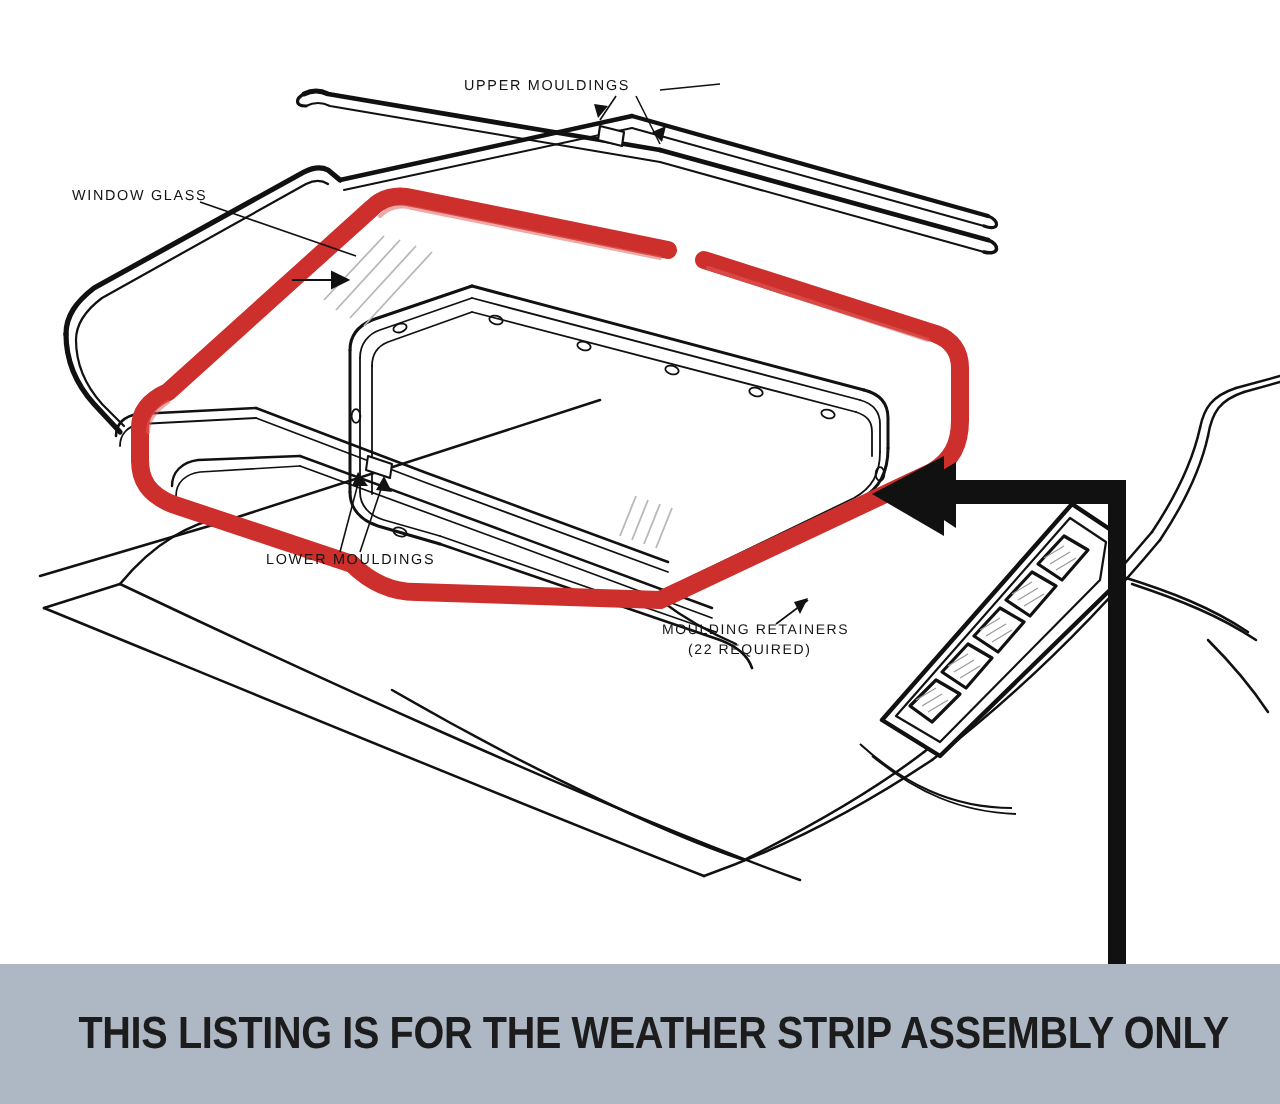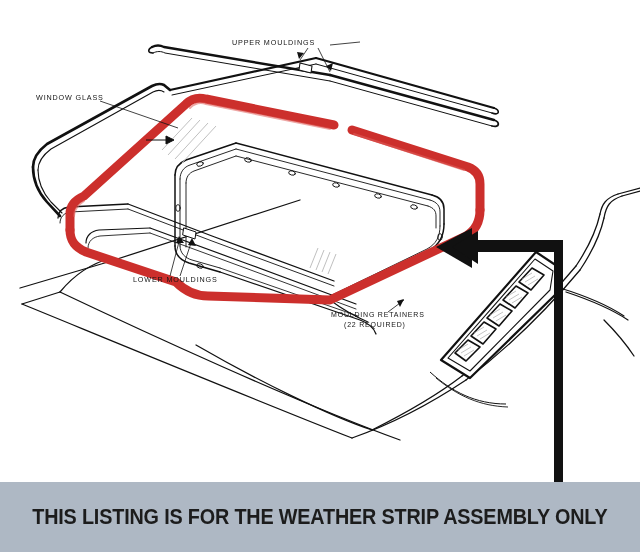--- a/index.html
+++ b/index.html
@@ -40,7 +40,7 @@
     background: #aeb8c4;
     display: flex;
     align-items: center;
-    justify-content: center;
+    justify-content: flex-start;
   }
   #banner-text {
     color: #1c1c1c;

